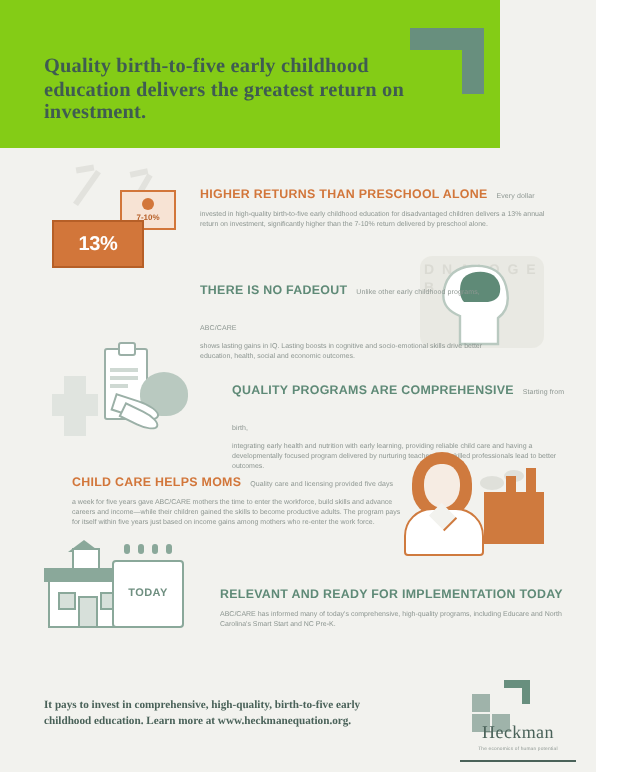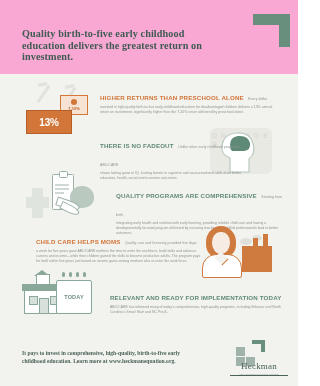--- a/index.html
+++ b/index.html
@@ -9,7 +9,7 @@
   .page{position:relative;width:298px;height:386px;background:#f2f2ee;overflow:hidden;}
 
   
-  .header{position:absolute;left:0;top:0;width:298px;height:74px;background:#f9a8d4;}
+  .header{position:absolute;left:0;top:0;width:250px;height:74px;background:#84cc16;}
   .corner-bracket{position:absolute;right:8px;top:14px;width:37px;height:33px;}
   .cb-h{position:absolute;left:0;top:0;width:37px;height:11px;background:#688f7e;}
   .cb-v{position:absolute;right:0;top:0;width:11px;height:33px;background:#688f7e;}

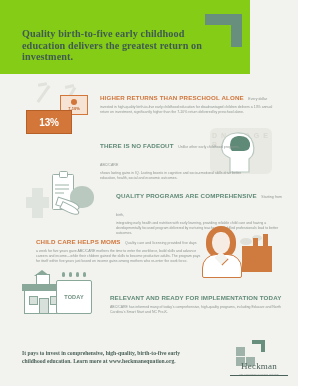--- a/index.html
+++ b/index.html
@@ -125,7 +125,7 @@
   .lg-br-v{position:absolute;left:25px;top:0px;width:4px;height:12px;background:#688f7e;}
   .logo-name{position:absolute;left:0px;top:21px;width:58px;text-align:center;
              font-family:"Liberation Serif",serif;font-size:9px;color:#4a6259;
-             letter-spacing:.2px;border-bottom:1px solid #4a6259;padding-bottom:4px;}
+             letter-spacing:.2px;border-bottom:1px solid #4a6259;padding-bottom:9px;}
   .logo-tag{position:absolute;left:0px;top:33px;width:58px;text-align:center;
             font-size:2.4px;color:#8e9792;letter-spacing:.1px;}
 </style>

